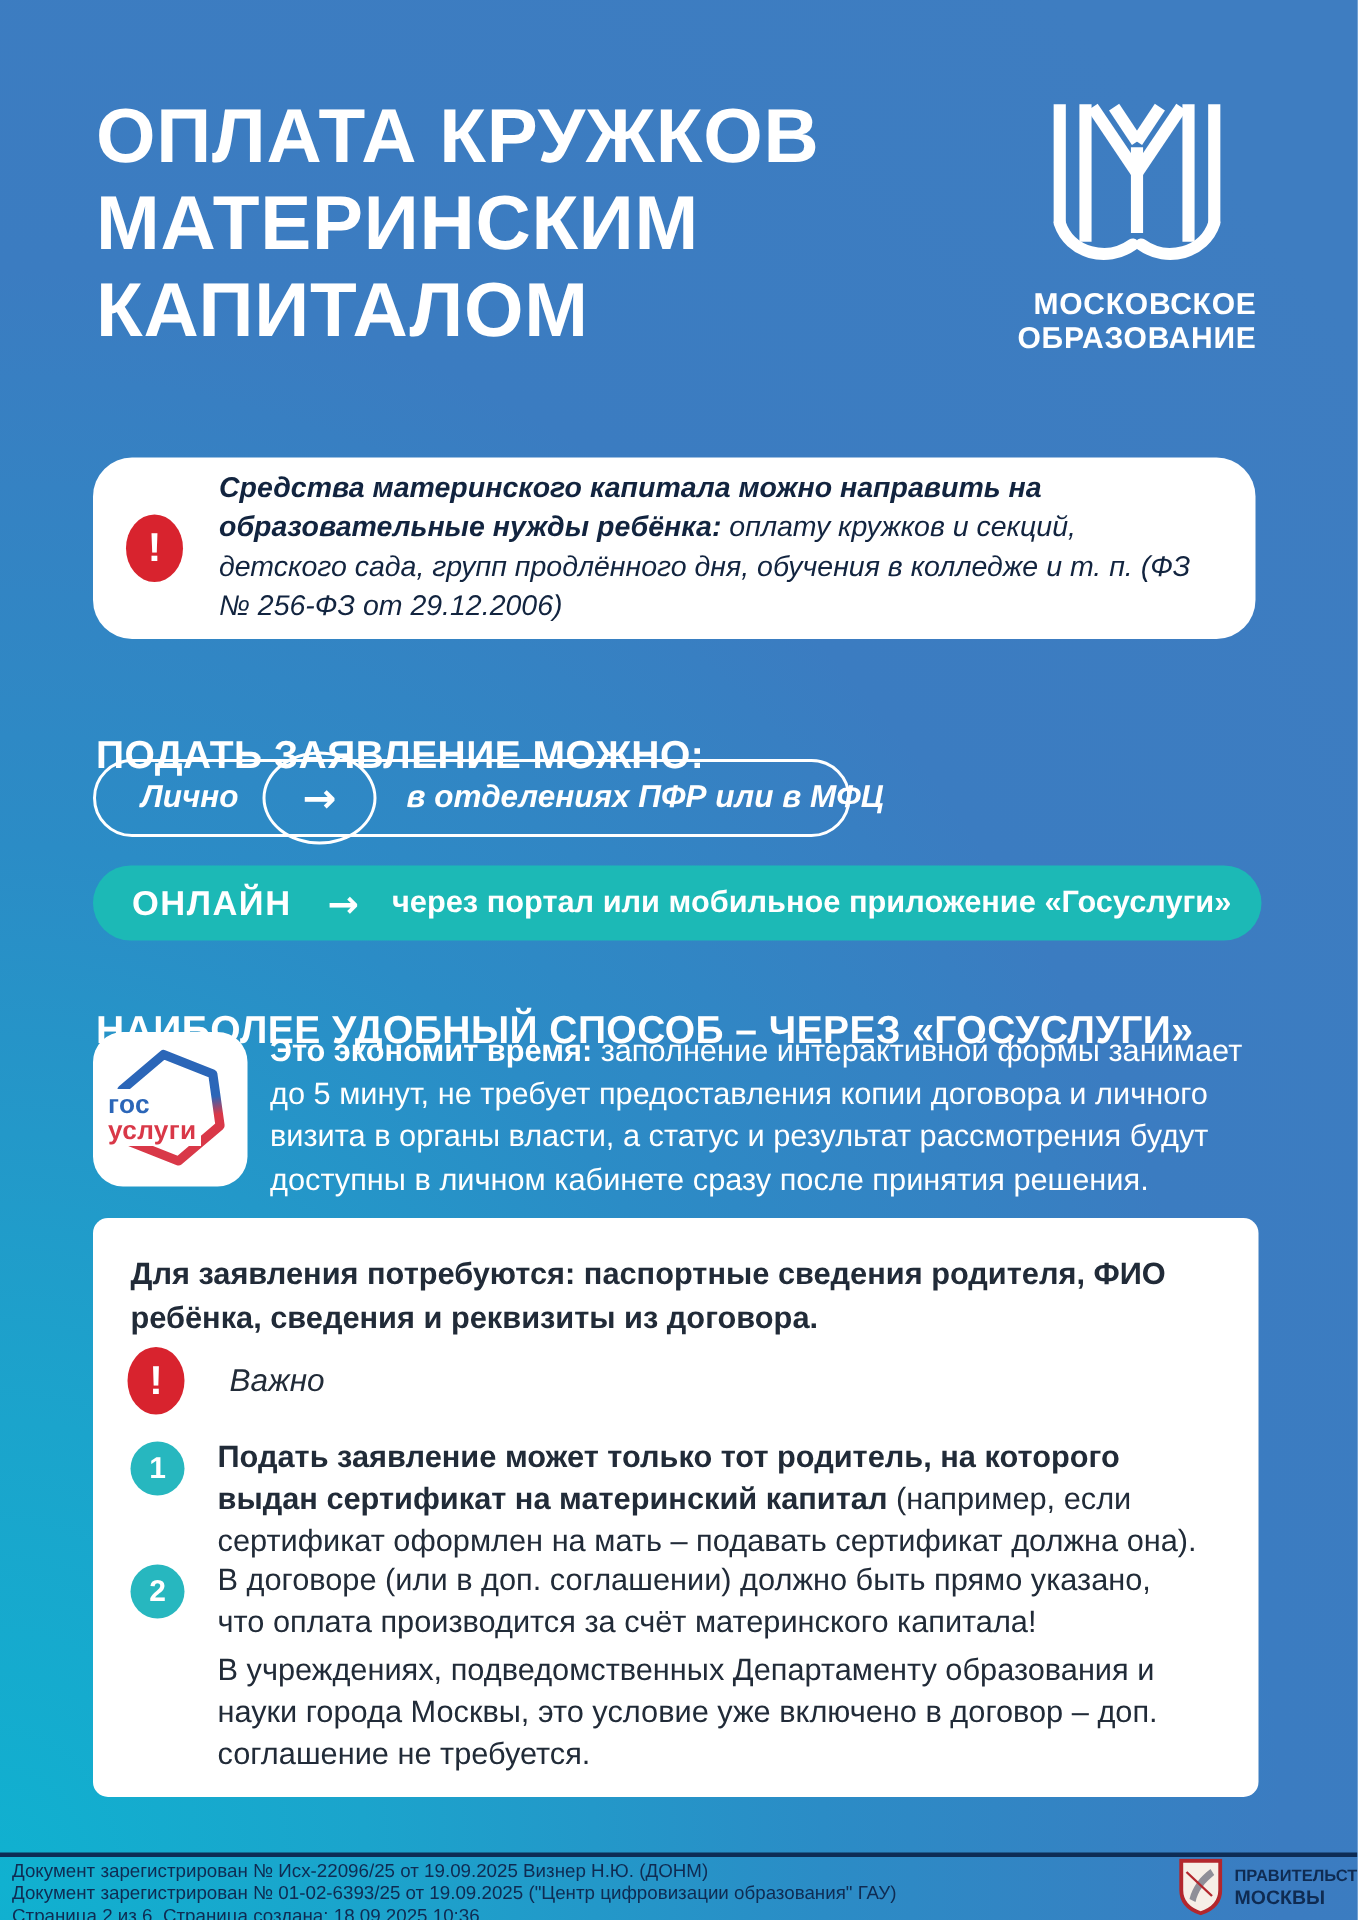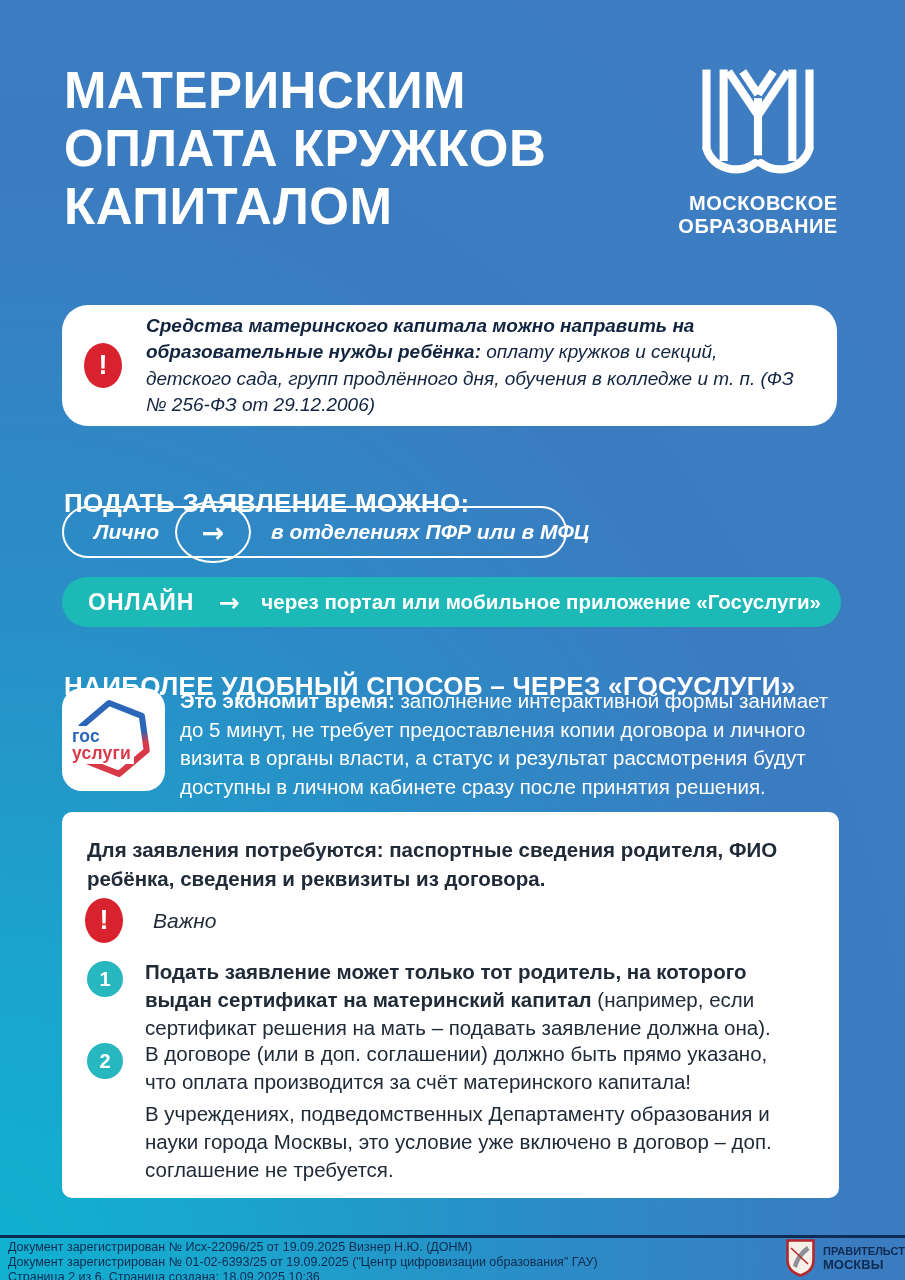--- a/index.html
+++ b/index.html
@@ -109,8 +109,8 @@
 <div class="poster">
 
   <div class="title">
+    <div>ОПЛАТА КРУЖКОВ</div>
     <div>МАТЕРИНСКИМ</div>
-    <div>ОПЛАТА КРУЖКОВ</div>
     <div>КАПИТАЛОМ</div>
   </div>
 

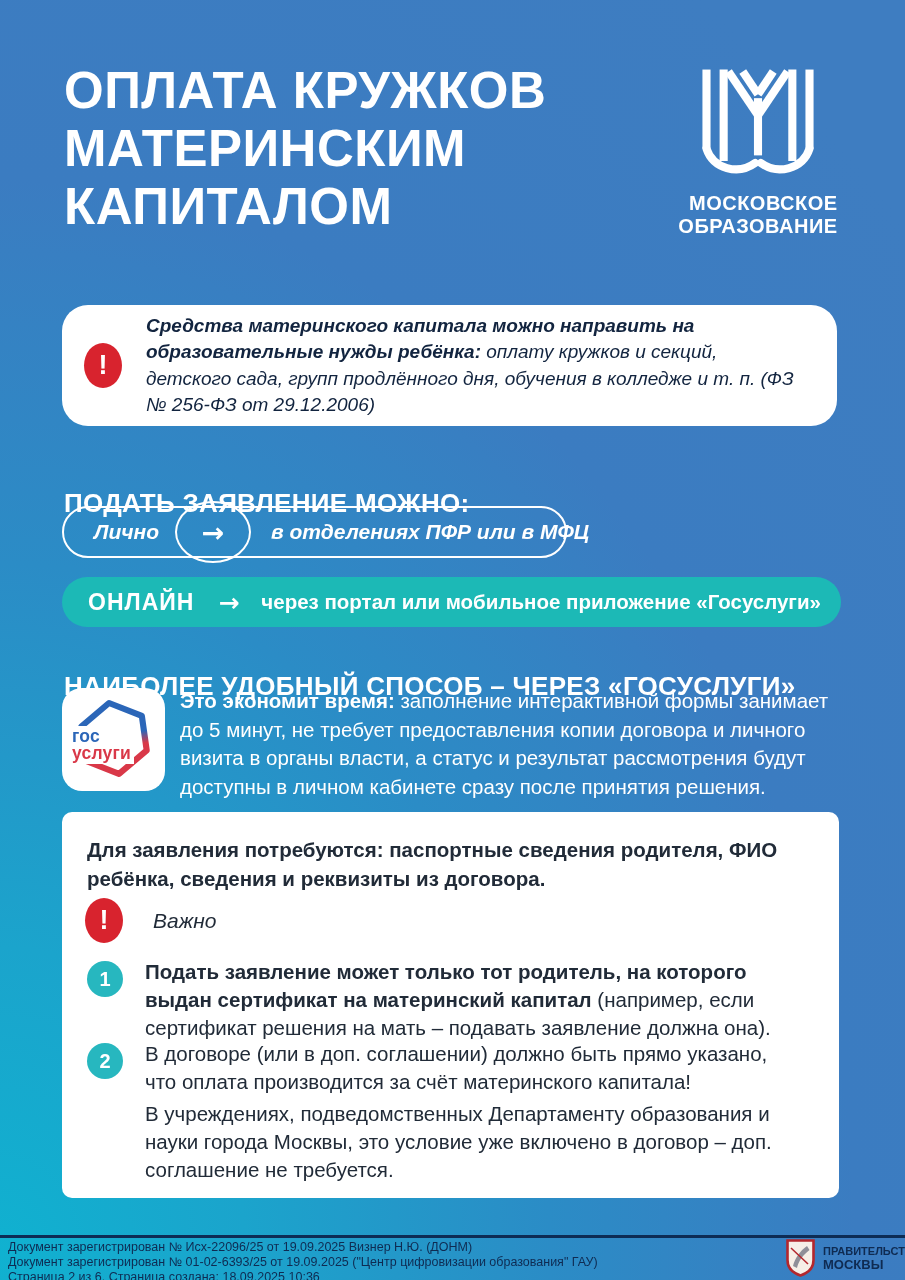--- a/index.html
+++ b/index.html
@@ -187,7 +187,7 @@
 
     <div class="item item-1">
       <div class="num-badge">1</div>
-      <p><b>Подать заявление может только тот родитель, на которого выдан сертификат на материнский капитал</b><span> (например, если сертификат решения на мать – подавать заявление должна она).</span></p>
+      <p><b>Подать заявление может только тот родитель, на которого выдан сертификат на материнский капитал</b><span> (например, если сертификат оформлен на мать – подавать сертификат должна она).</span></p>
     </div>
 
     <div class="item item-2">

